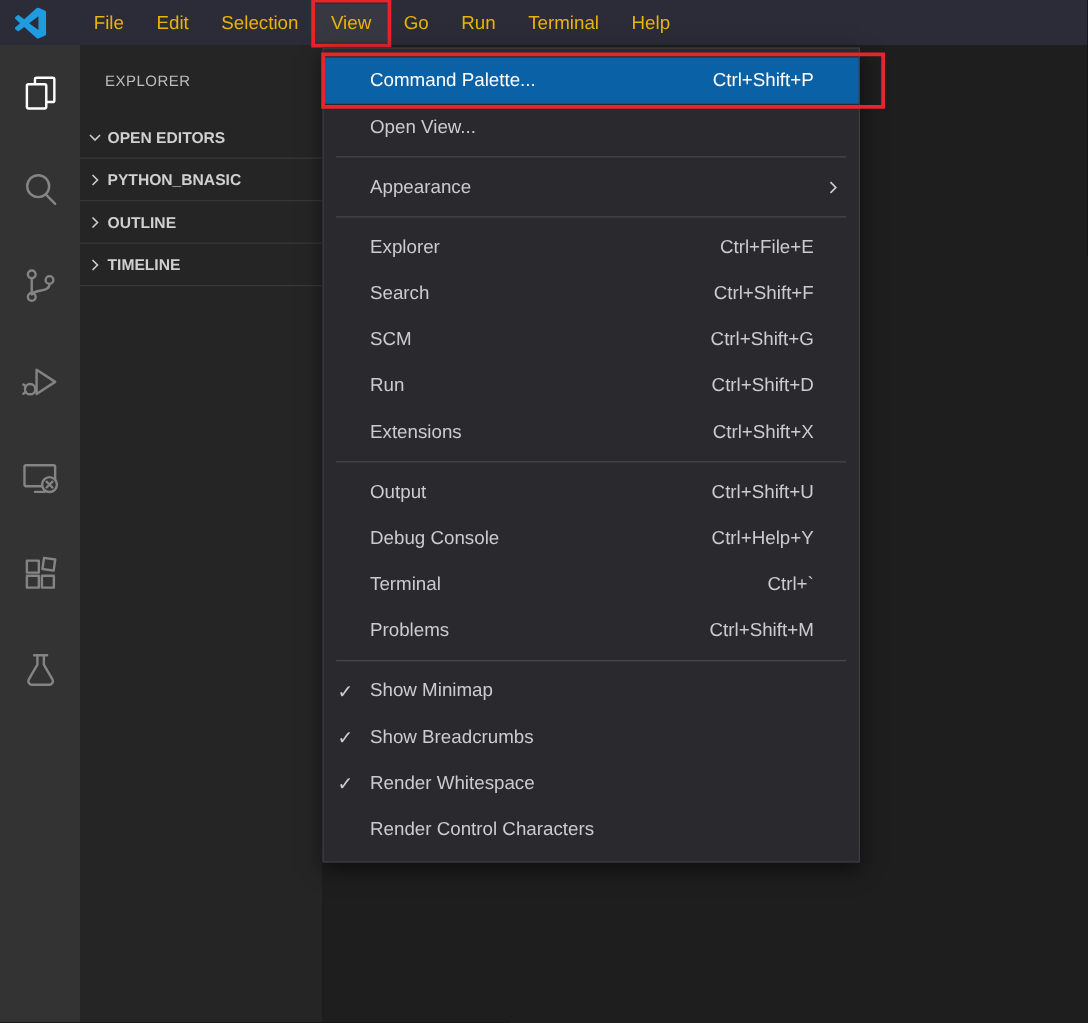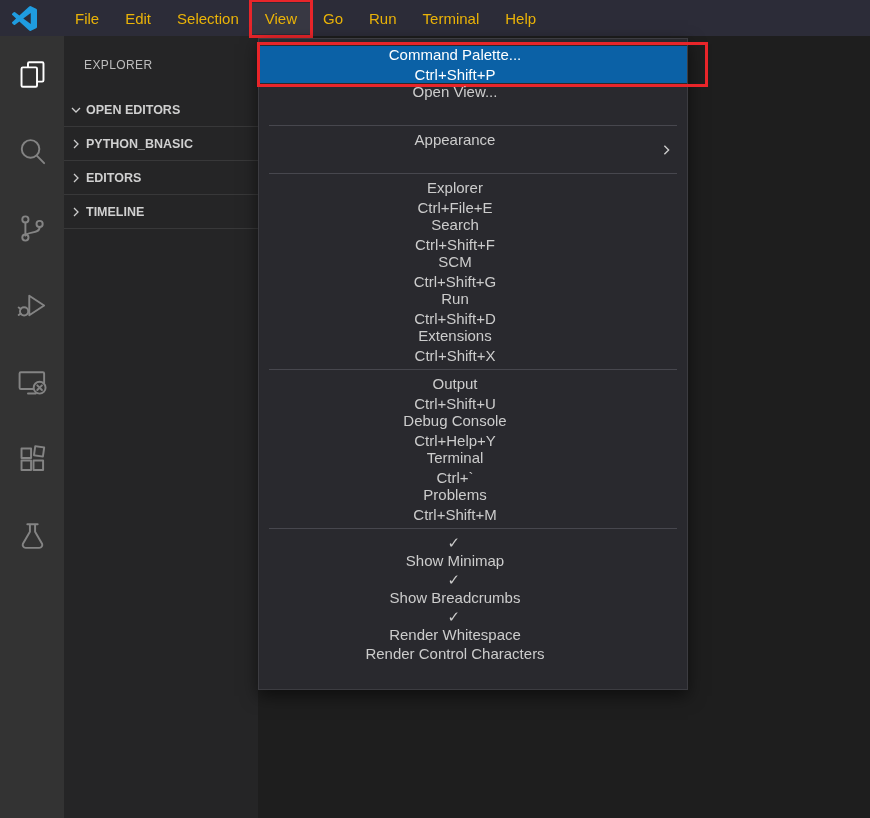--- a/index.html
+++ b/index.html
@@ -52,7 +52,7 @@
             border:1px solid #3c3c41;box-shadow:0 6px 16px rgba(0,0,0,.55);
             padding:7px 0;z-index:10;box-sizing:border-box;}
   .mi{position:relative;display:flex;align-items:center;height:37px;font-size:15px;
-      color:#cccccc;padding-right:36px;cursor:pointer;flex-direction:column;}
+      color:#cccccc;padding-right:36px;cursor:pointer;}
   .mi.hl{background:var(--menu-highlight-bg);color:#ffffff;}
   .mi-check{flex:none;width:26px;margin-left:11px;text-align:left;font-size:15px;}
   .mi-label{flex:1 1 auto;white-space:nowrap;}

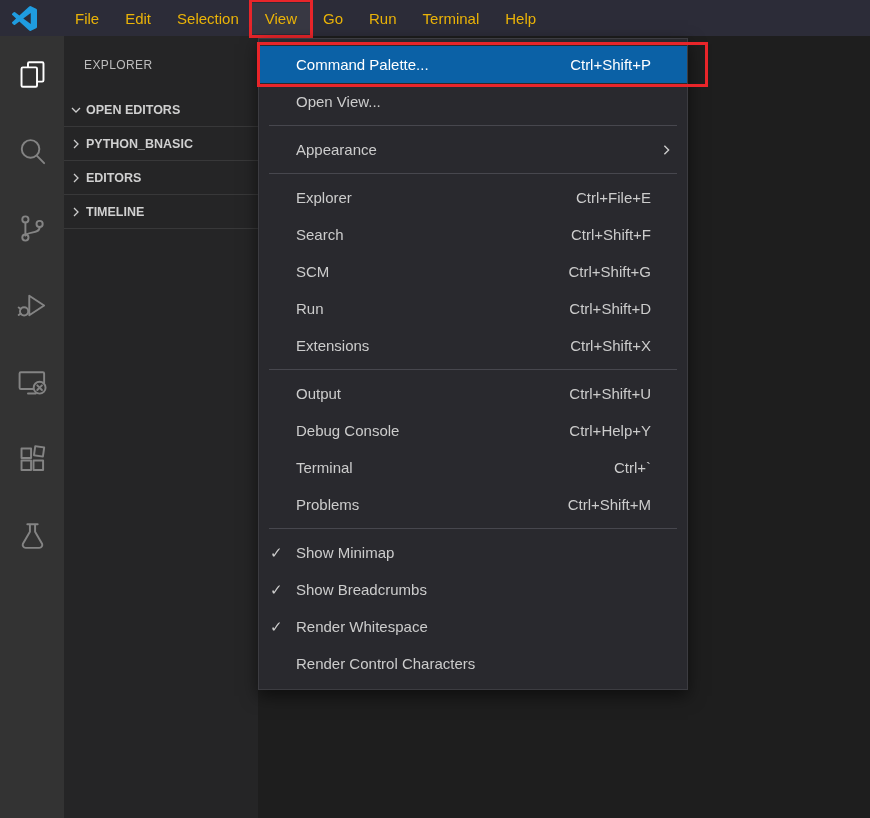--- a/index.html
+++ b/index.html
@@ -174,7 +174,7 @@
             <path d="M6 4l4 4-4 4" fill="none" stroke="currentColor" stroke-width="1.3"></path>
           </svg>
         </span>
-        <span class="sec-label">EDITORS</span>
+        <span class="sec-label">OUTLINE</span>
       </div>
       <div class="side-sec">
         <span class="chev">

